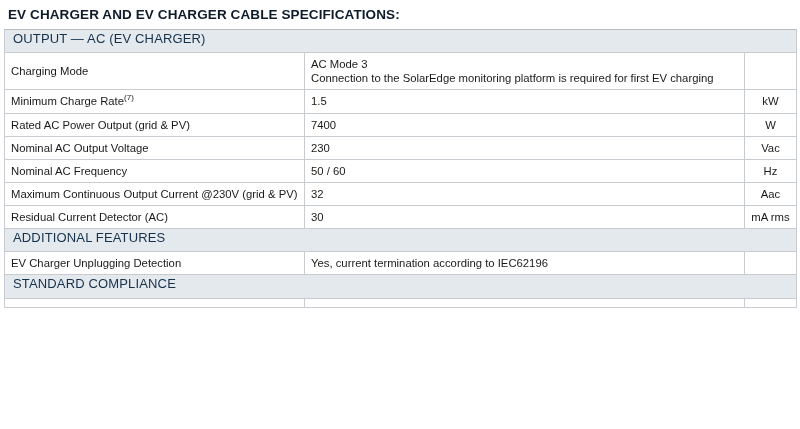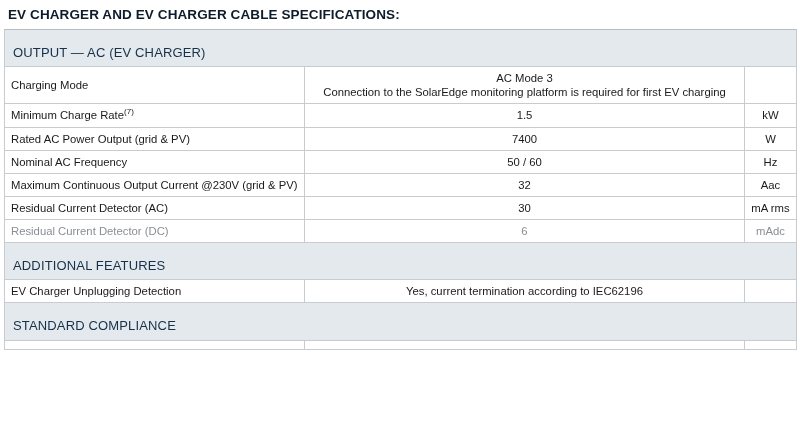--- a/index.html
+++ b/index.html
@@ -48,7 +48,7 @@
     background: #e4e9ee;
     font-size: 13px;
     color: #16314a;
-    padding: 15px 6px 5px 8px;
+    padding: 1px 6px 5px 8px;
     letter-spacing: 0.15px;
     border: 1px solid #c8ccd0;
     border-top: 1px solid #b6bcc2;

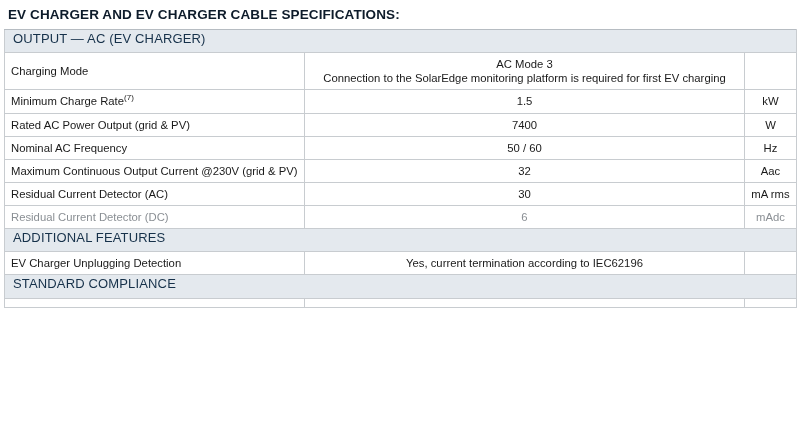--- a/index.html
+++ b/index.html
@@ -54,7 +54,7 @@
     border-top: 1px solid #b6bcc2;
   }
   td.value {
-    text-align: center;
+    text-align: left;
   }
   td.unit {
     text-align: center;

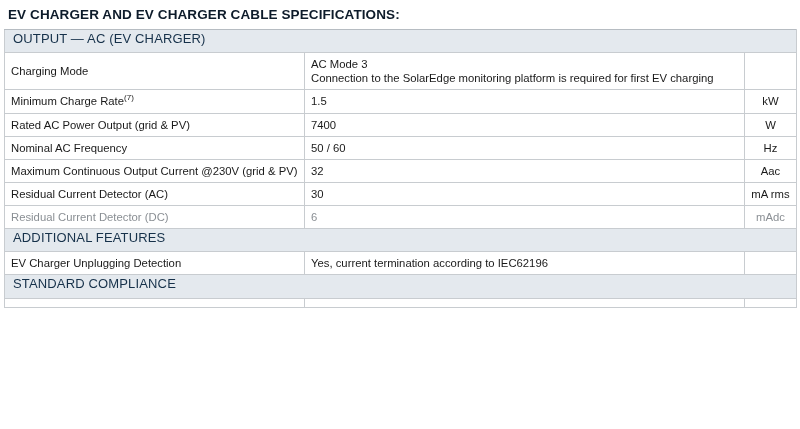--- a/index.html
+++ b/index.html
@@ -110,6 +110,13 @@
           <td class="unit">W</td>
         </tr>
         <tr>
+          <td class="label"><span>Nominal AC Output Voltage</span></td>
+          <td class="value">
+            <div>230</div>
+          </td>
+          <td class="unit">Vac</td>
+        </tr>
+        <tr>
           <td class="label"><span>Nominal AC Frequency</span></td>
           <td class="value">
             <div>50 / 60</div>

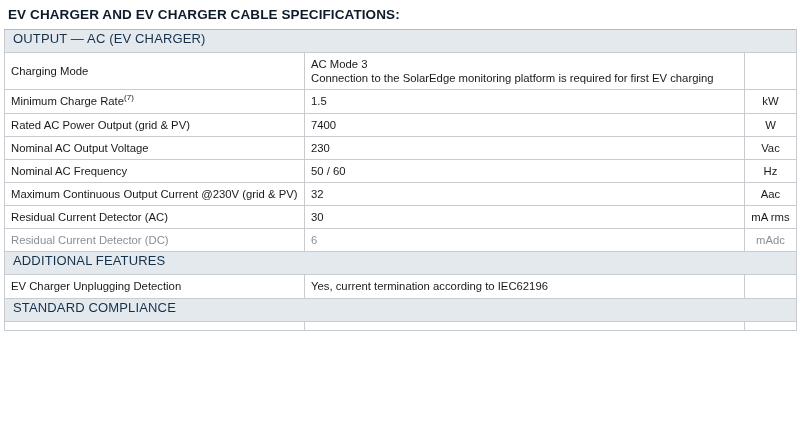--- a/index.html
+++ b/index.html
@@ -137,13 +137,6 @@
           </td>
           <td class="unit">mA rms</td>
         </tr>
-        <tr>
-          <td class="label muted"><span>Residual Current Detector (DC)</span></td>
-          <td class="value muted">
-            <div>6</div>
-          </td>
-          <td class="unit muted">mAdc</td>
-        </tr>
         <tr class="section">
           <td colspan="3">ADDITIONAL FEATURES</td>
         </tr>

